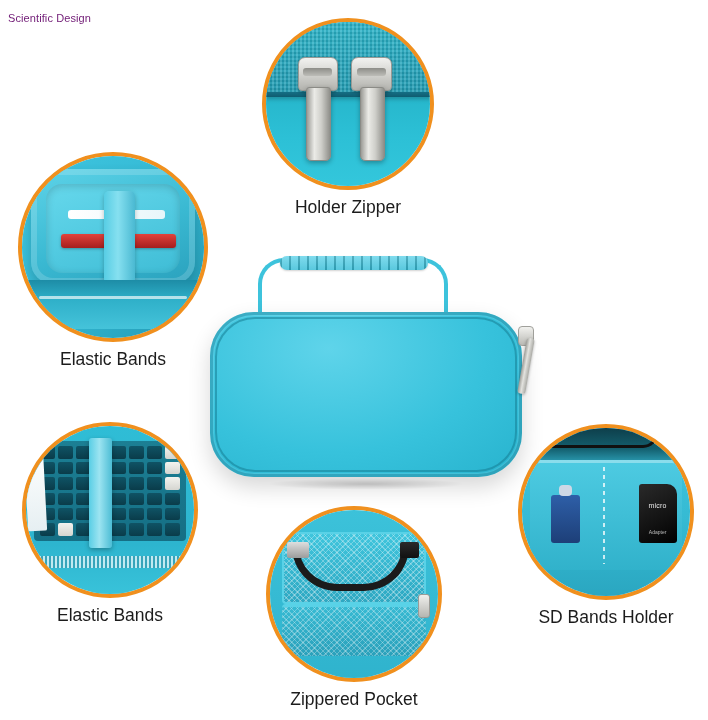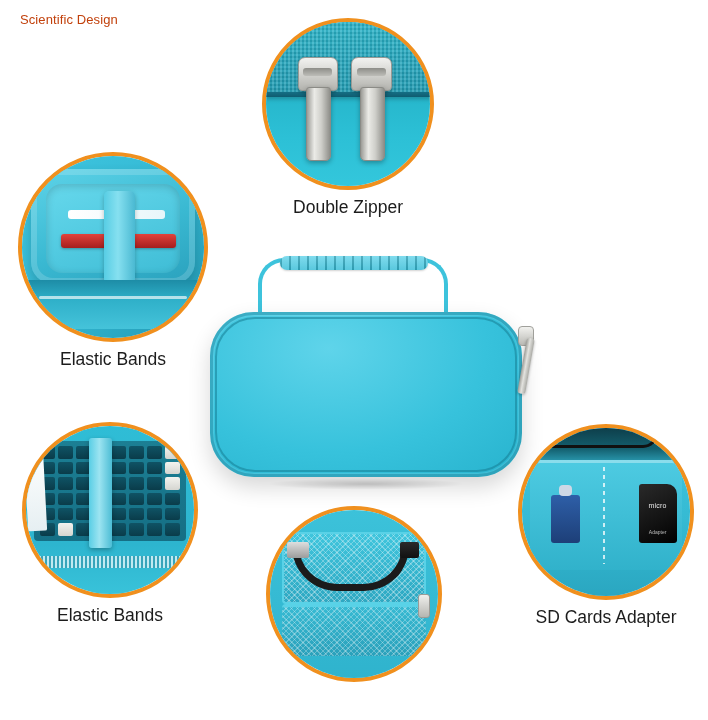--- a/index.html
+++ b/index.html
@@ -22,10 +22,10 @@
   
   .page-title {
     position: absolute;
-    left: 20px;
+    left: 8px;
     top: 12px;
-    font-size: 13px;
-    color: #c2410c;
+    font-size: 11px;
+    color: #701a75;
     letter-spacing: .1px;
     white-space: nowrap;
   }

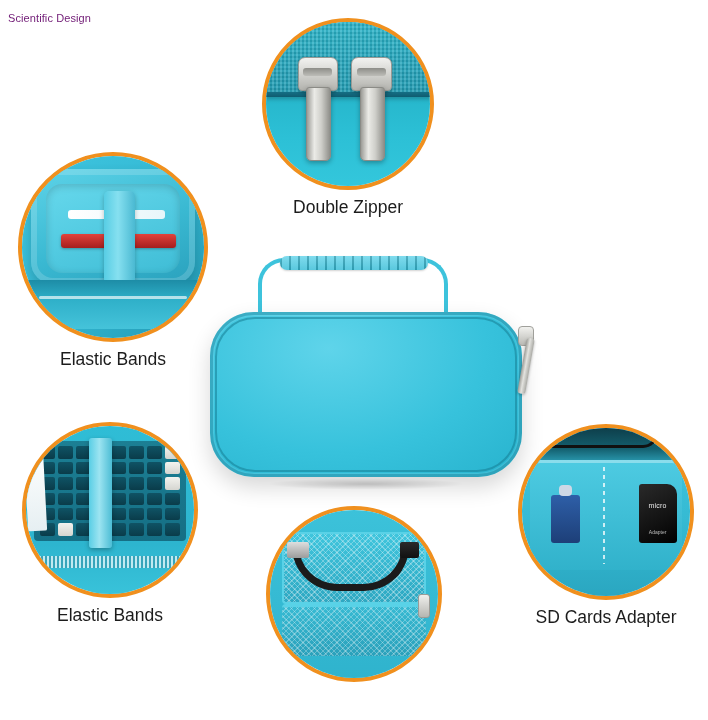--- a/index.html
+++ b/index.html
@@ -390,7 +390,7 @@
         <div class="dz-pull" style="left:57%;"></div>
       </div>
     </div>
-    <div class="feature-label" style="width:172px;">Double Zipper</div>
+    <div class="feature-label" style="width:172px;">Holder Zipper</div>
   </div>
 
 

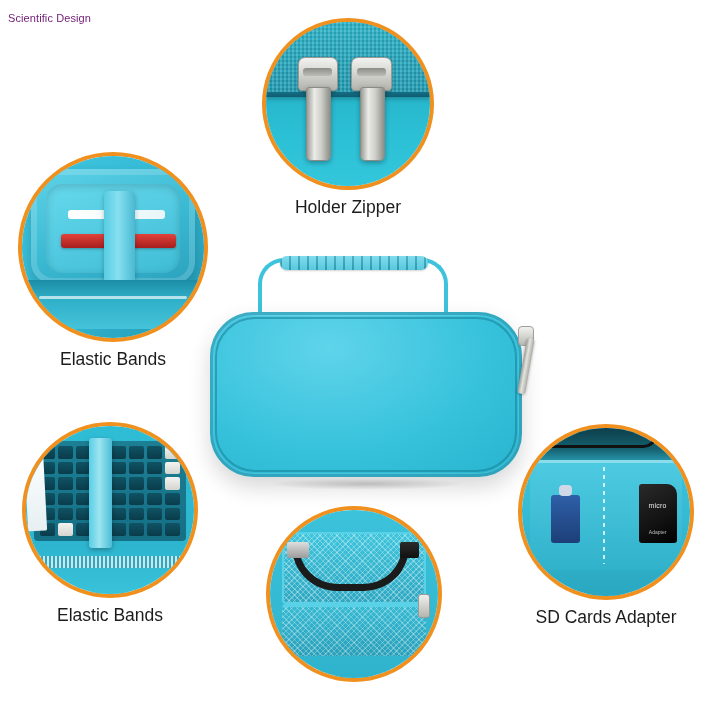--- a/index.html
+++ b/index.html
@@ -487,7 +487,7 @@
         </div>
       </div>
     </div>
-    <div class="feature-label" style="width:176px;">SD Cards Adapter</div>
+    <div class="feature-label" style="width:176px;">SD Bands Holder</div>
   </div>
 
   <div id="hero">

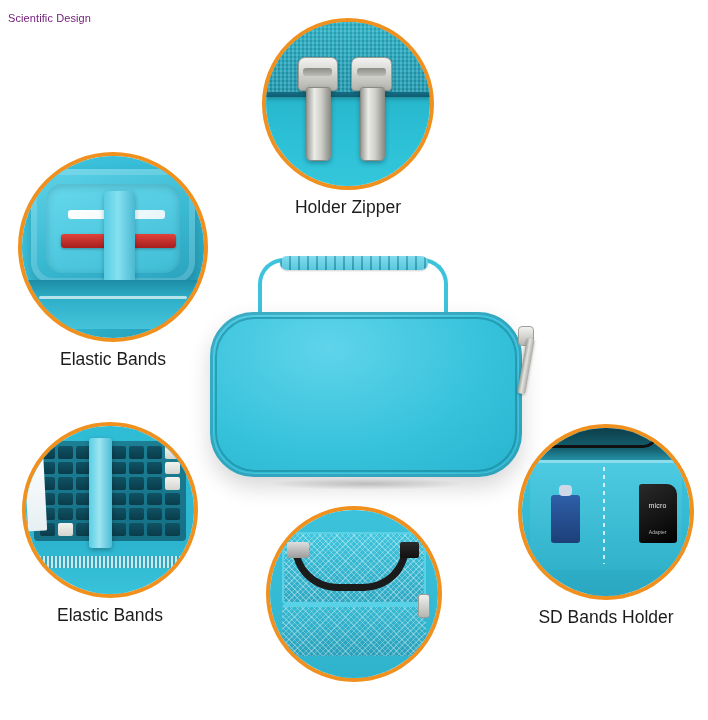--- a/index.html
+++ b/index.html
@@ -470,6 +470,7 @@
         <div class="zp-zipper"></div>
       </div>
     </div>
+    <div class="feature-label" style="width:176px;">Zippered Pocket</div>
   </div>
 
   <div class="feature" style="left:518px; top:424px;">

